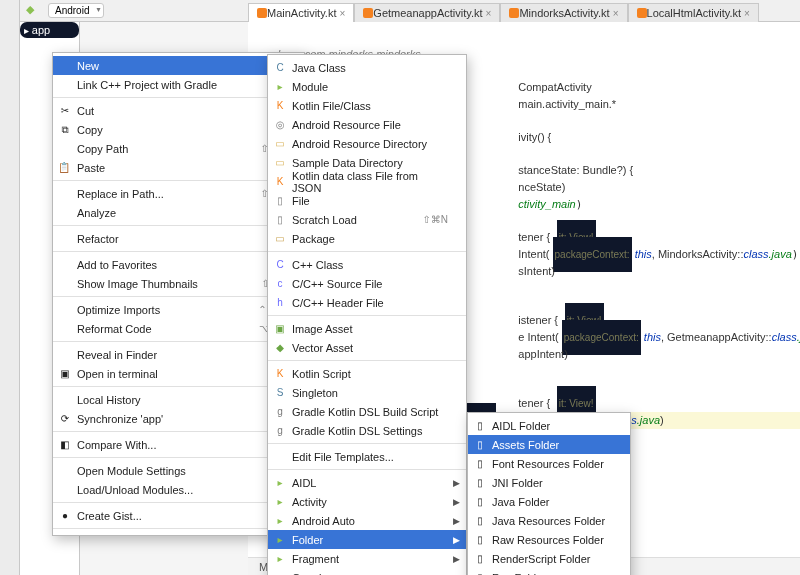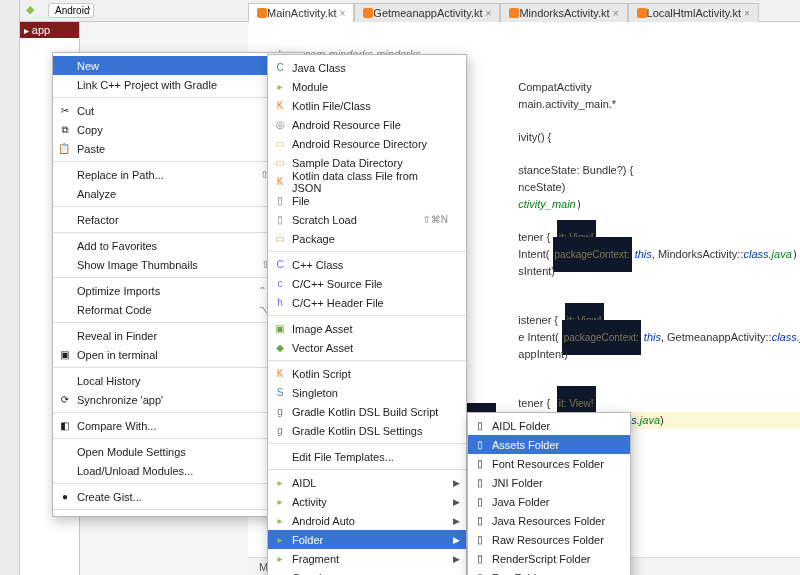--- a/index.html
+++ b/index.html
@@ -11,7 +11,7 @@
 
 .toolbar { position: absolute; left: 20px; top: 0; right: 0; height: 22px; background: #f0f0f0; border-bottom: 1px solid #c8c8c8; display: flex; align-items: center; padding: 0 6px; gap: 6px; }
 .tb-icon { width: 16px; height: 16px; display: inline-block; }
-.tb-sel { background: #fff; border: 1px solid #c8c8c8; border-radius: 3px; padding: 1px 4px 1px 6px; font-size: 10px; position: relative; }
+.tb-sel { background: #fff; border: 1px solid #c8c8c8; border-radius: 3px; padding: 1px 14px 1px 6px; font-size: 10px; position: relative; }
 .tb-sel::after { content: "▾"; position: absolute; right: 3px; top: 1px; font-size: 8px; color: #777; }
 
 

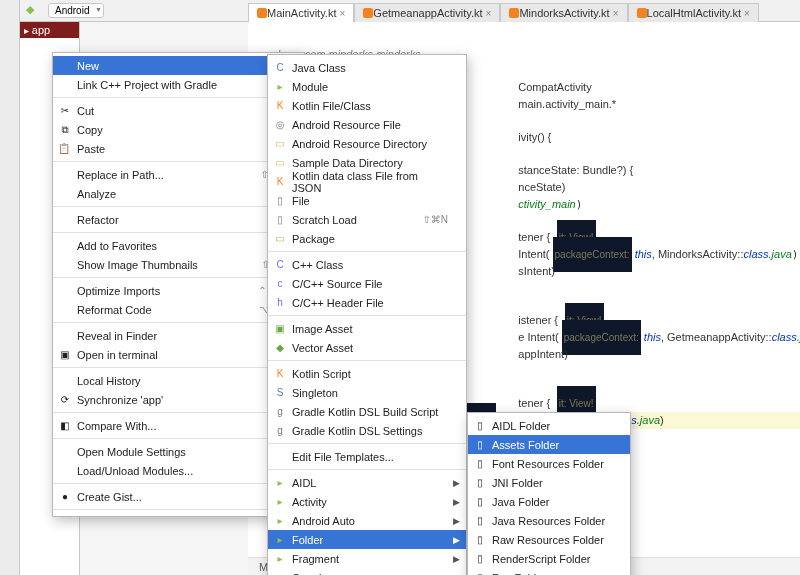--- a/index.html
+++ b/index.html
@@ -24,7 +24,7 @@
 
 .project { position: absolute; left: 20px; top: 22px; width: 60px; bottom: 0; background: #fff; border-right: 1px solid #c8c8c8; }
 .project .node { padding: 2px 4px; font-size: 10px; }
-.project .sel { background: #7f1d1d; color: #fff; }
+.project .sel { background: #0f172a; color: #fff; border-radius: 7px; }
 
 
 .editor { position: absolute; left: 248px; top: 22px; right: 0; bottom: 18px; background: #fff; font-family: Menlo, monospace; font-size: 11px; line-height: 16px; padding: 8px 0 0 12px; color: #333; white-space: pre; }

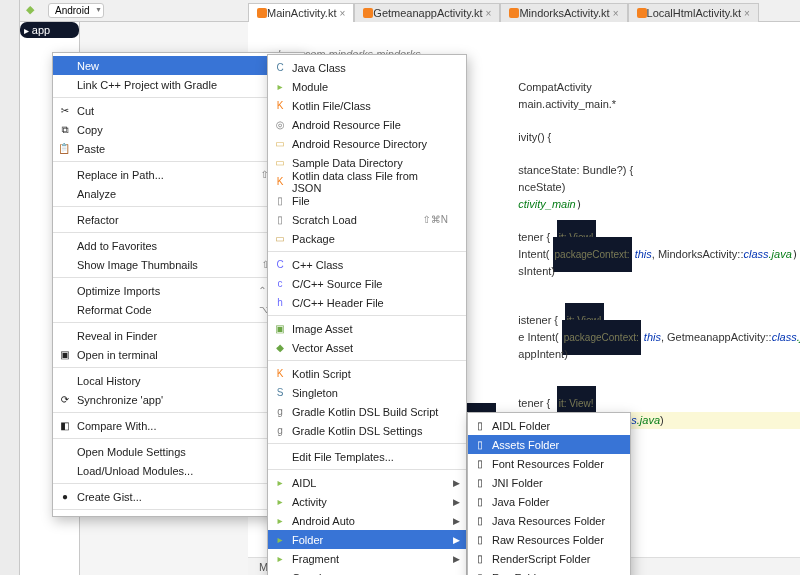--- a/index.html
+++ b/index.html
@@ -147,6 +147,10 @@
       <span class="shortcut">⌘C</span>
     </div>
     <div class="menu-item">
+      <span>Copy Path</span>
+      <span class="shortcut">⇧⌘C</span>
+    </div>
+    <div class="menu-item">
       <span class="mi-icon ">📋</span>
       <span>Paste</span>
       <span class="shortcut">⌘V</span>

